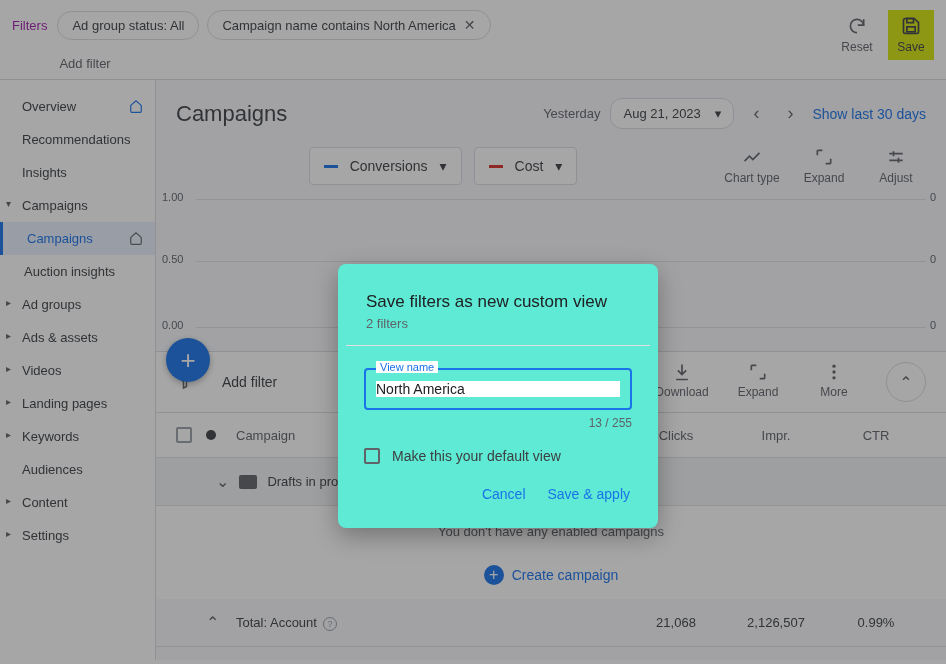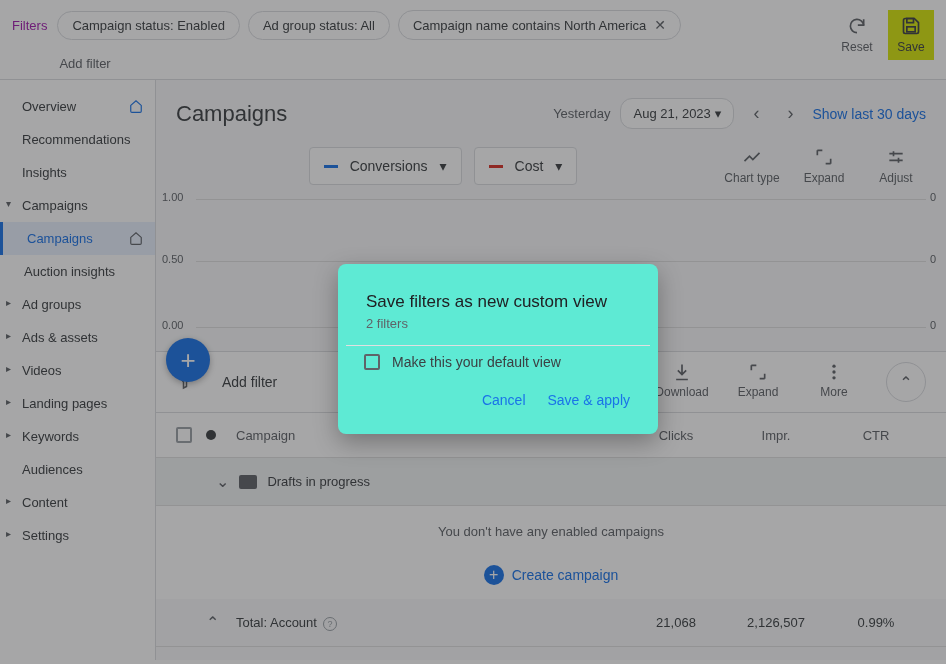--- a/index.html
+++ b/index.html
@@ -93,9 +93,6 @@
   <div style="display:flex;flex-direction:column">
     <div class="chips">
       <span class="chip">
-          <span>Campaign status: Enabled</span>
-        </span>
-      <span class="chip">
           <span>Ad group status: All</span>
         </span>
       <span class="chip">

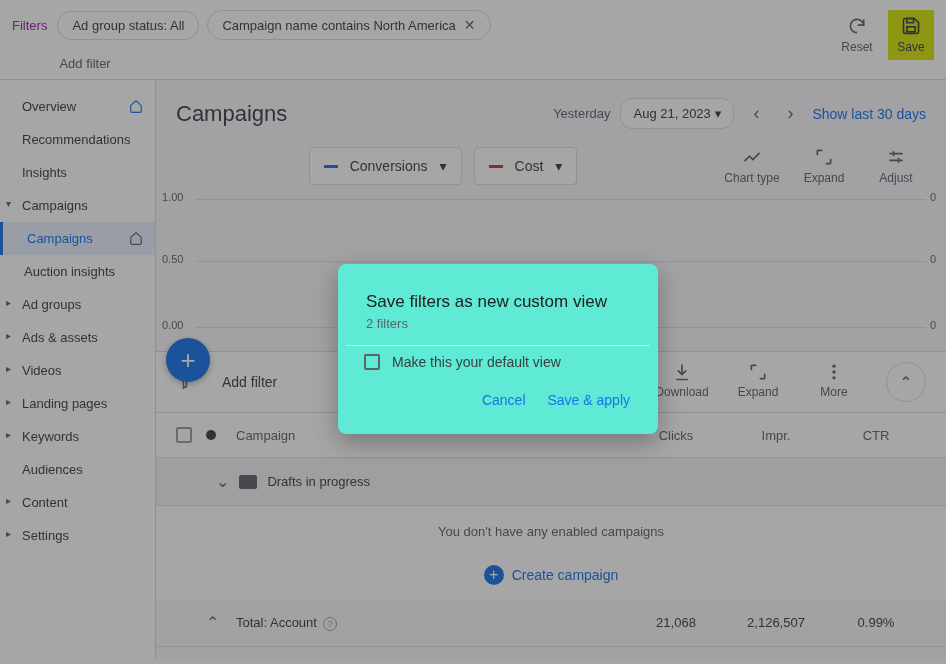--- a/index.html
+++ b/index.html
@@ -29,7 +29,7 @@
 .mtitle{font-size:22px;color:#3c4043;font-weight:400}
 .mhead-right{margin-left:auto;display:flex;align-items:center;gap:10px}
 .yest{font-size:13px;color:#5f6368}
-.dsel{border:1px solid #dadce0;border-radius:12px;padding:7px 12px;font-size:13px;display:flex;align-items:center;gap:4px;background:#fff}
+.dsel{border:1px solid #dadce0;border-radius:12px;padding:7px 12px;font-size:13px;display:flex;align-items:center;gap:14px;background:#fff}
 .navarrow{width:24px;height:24px;display:flex;align-items:center;justify-content:center;color:#5f6368;font-size:18px}
 .last30{color:#1a73e8;font-size:14px}
 

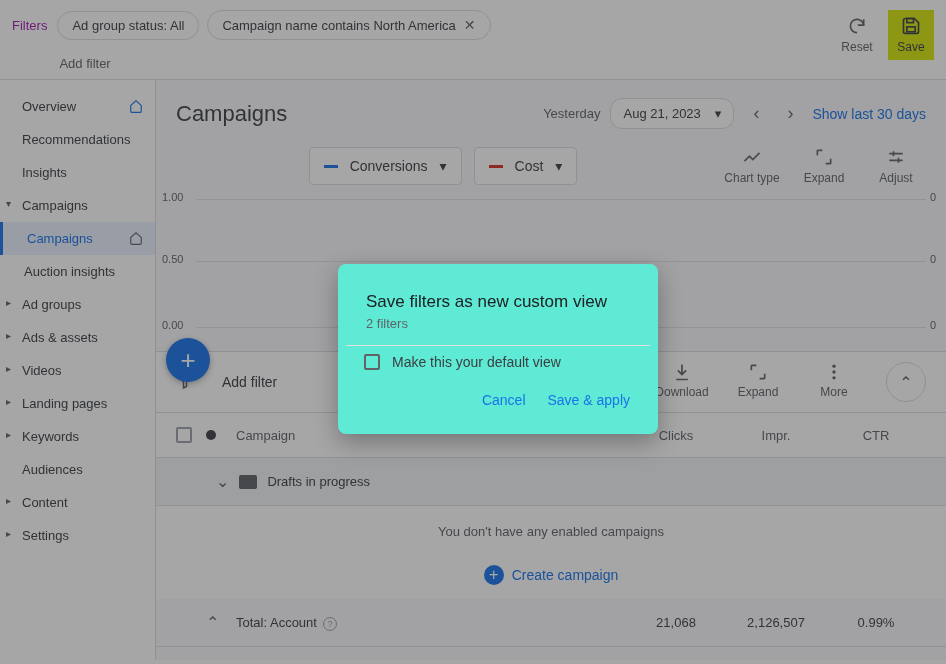--- a/index.html
+++ b/index.html
@@ -348,6 +348,13 @@
     <div class="dtitle">Save filters as new custom view</div>
     <div class="dsub">2 filters</div>
   </div>
+  <div class="dbody">
+    <div class="field">
+      <span class="flabel">View name</span>
+      <input class="finput" value="North America" style="">
+    </div>
+    <div class="counter">13 / 255</div>
+  </div>
   <div class="checkrow">
     <div class="cb"></div>
     <span>Make this your default view</span>

